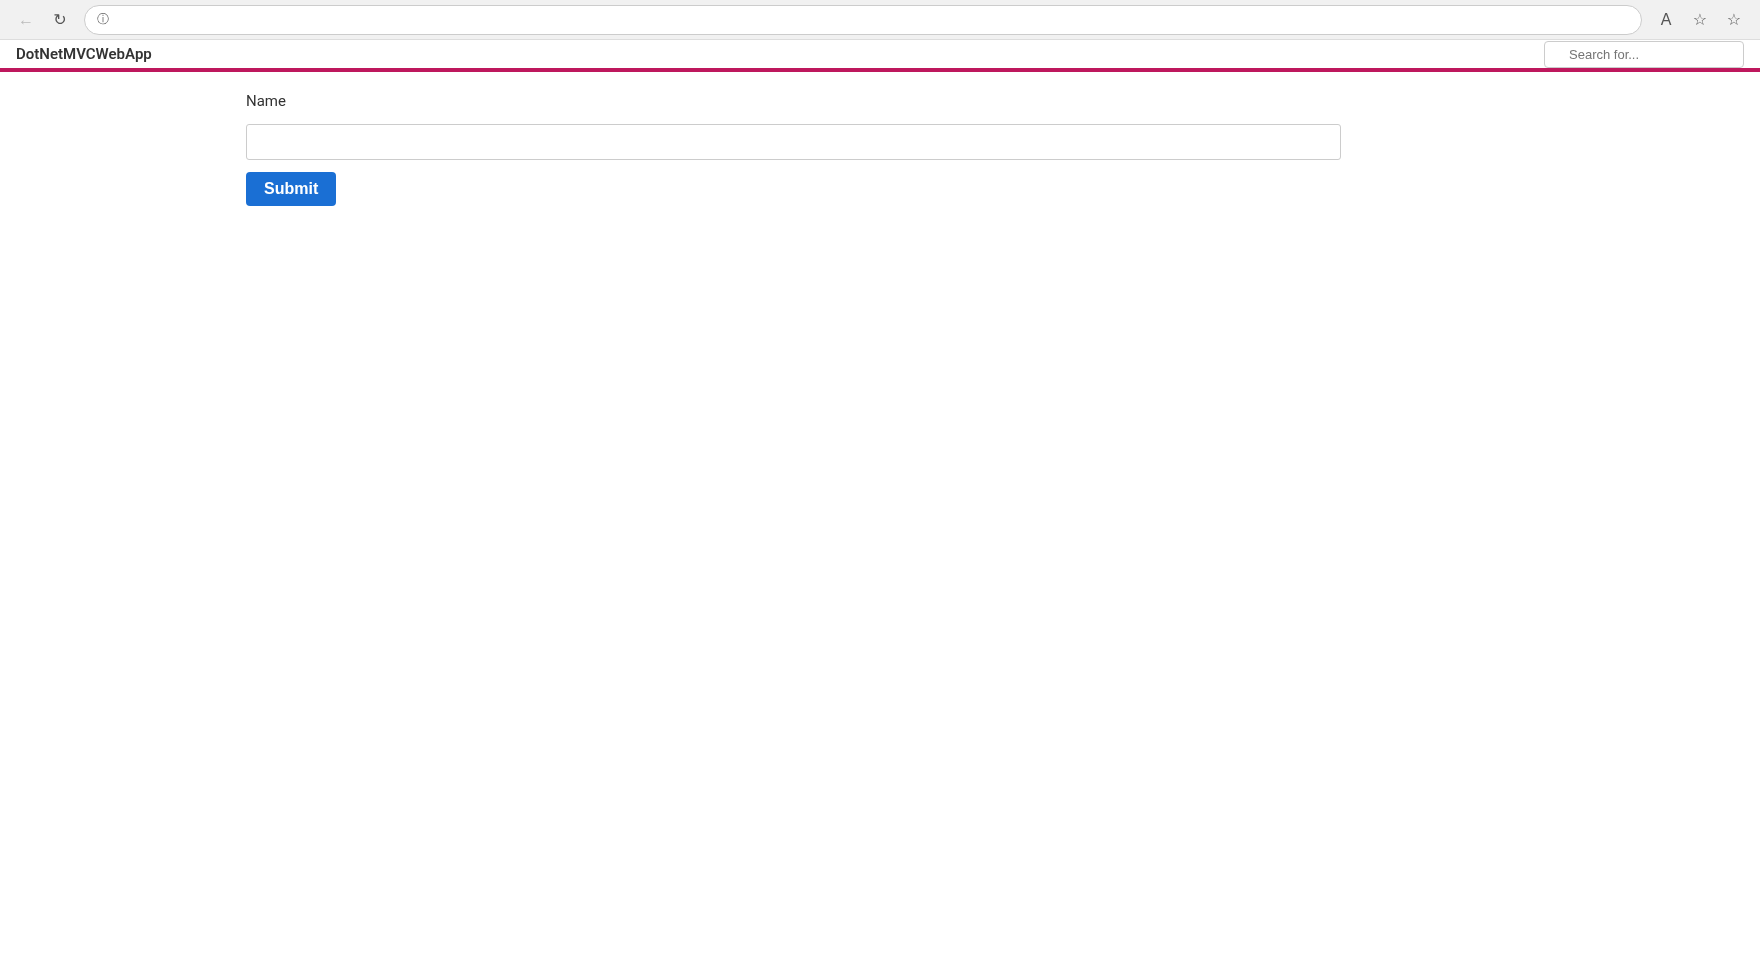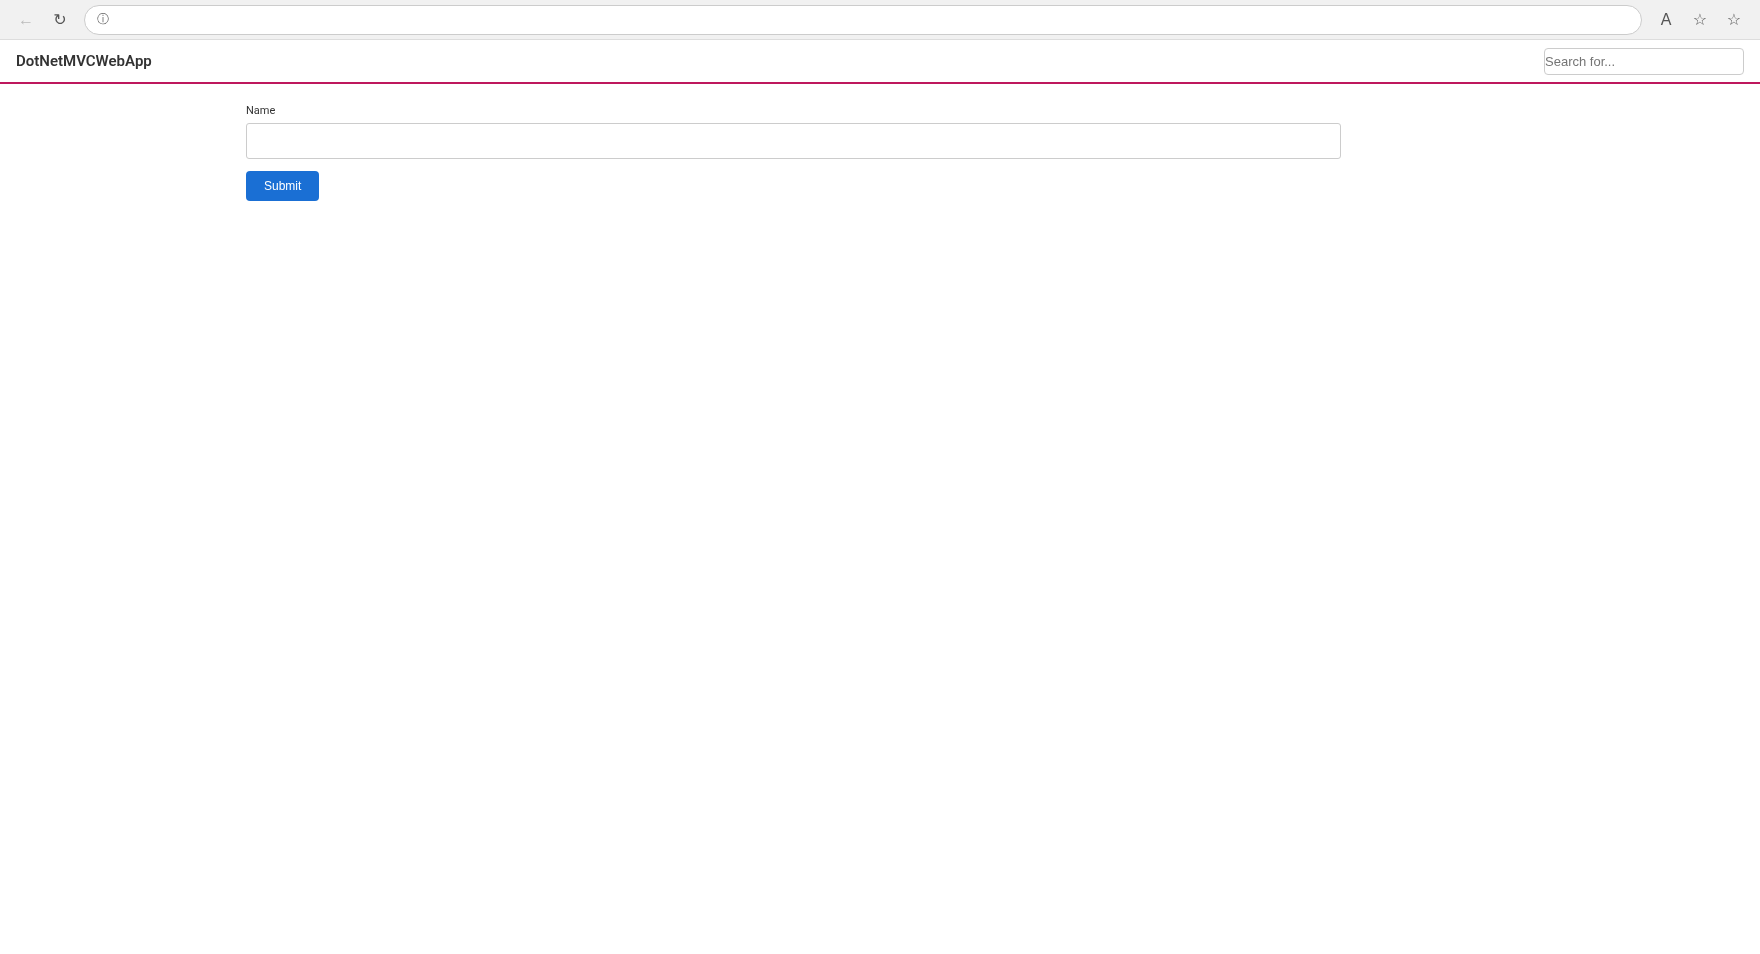--- a/index.html
+++ b/index.html
@@ -103,8 +103,8 @@
       display: flex;
       align-items: center;
       padding: 0 16px;
-      height: 44px;
-      border-bottom: 2px solid #be185d;
+      height: 32px;
+      border-bottom: 4px solid #be185d;
       background: #fff;
     }
 

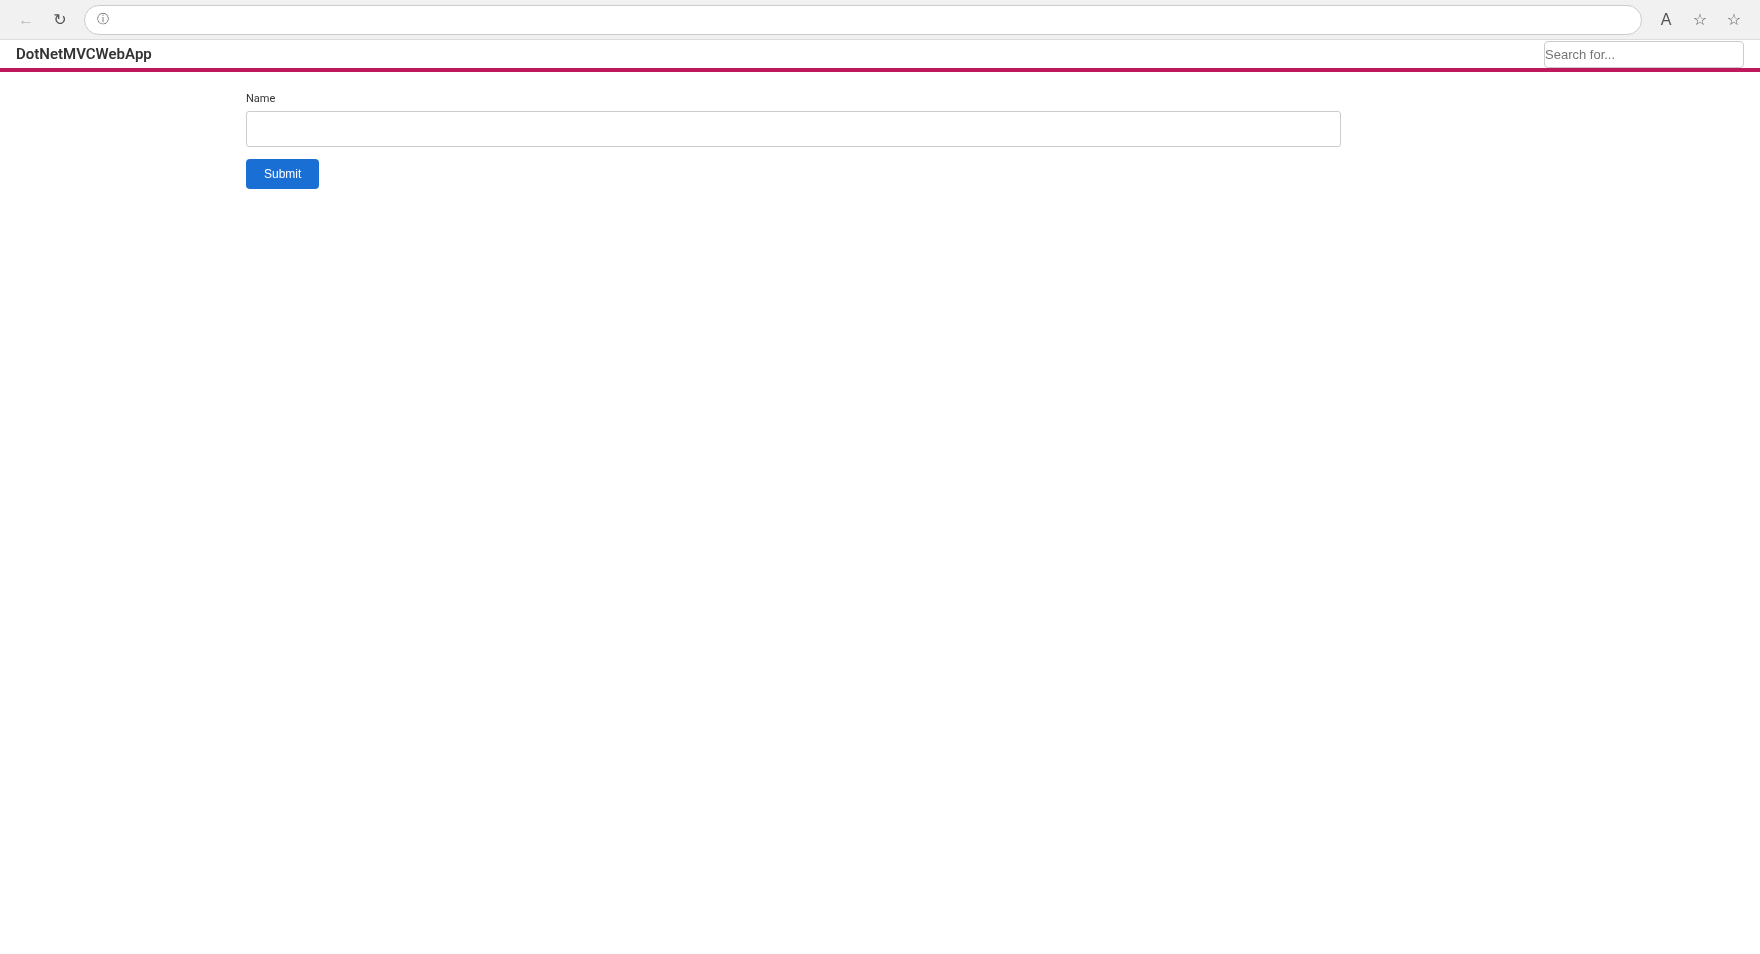--- a/index.html
+++ b/index.html
@@ -138,7 +138,7 @@
     .search-input {
       border: 1px solid #ccc;
       border-radius: 4px;
-      padding: 5px 0;
+      padding: 5px 24px;
       font-size: 13px;
       color: #4d7c0f;
       width: 200px;

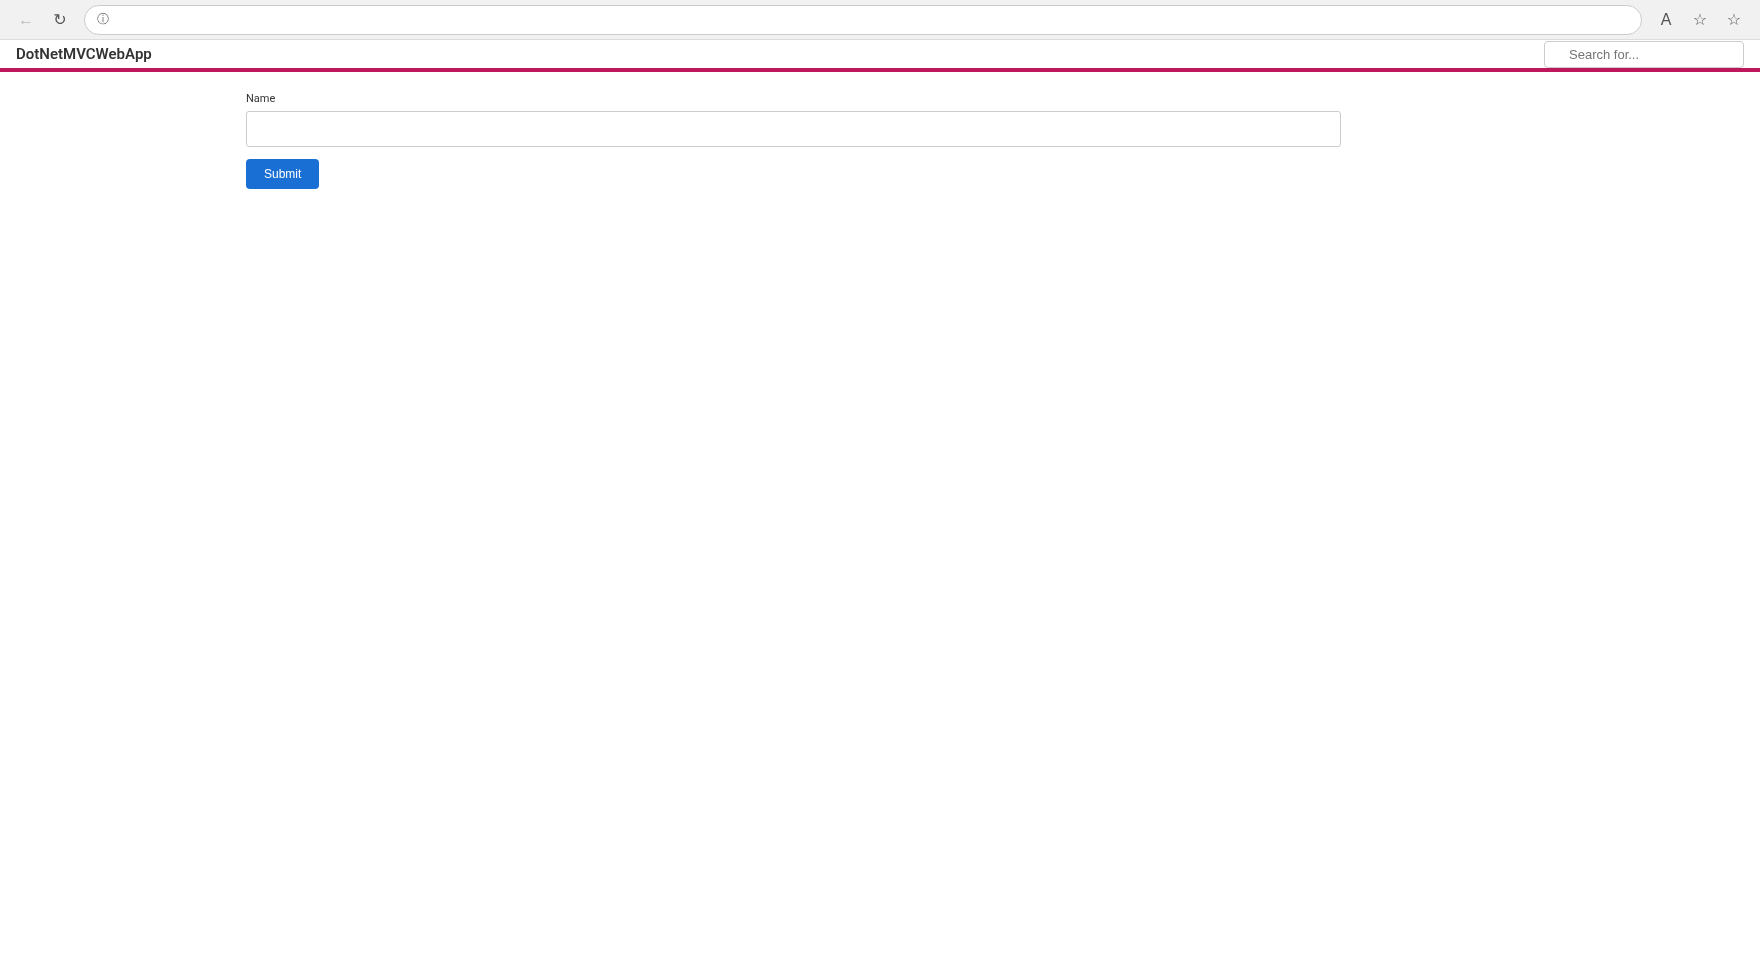--- a/index.html
+++ b/index.html
@@ -152,9 +152,9 @@
 
     .form-label {
       display: block;
-      font-size: 11px;
-      color: #333;
-      margin-bottom: 6px;
+      font-size: 15px;
+      color: #333;
+      margin-bottom: 14px;
     }
 
     .form-input {

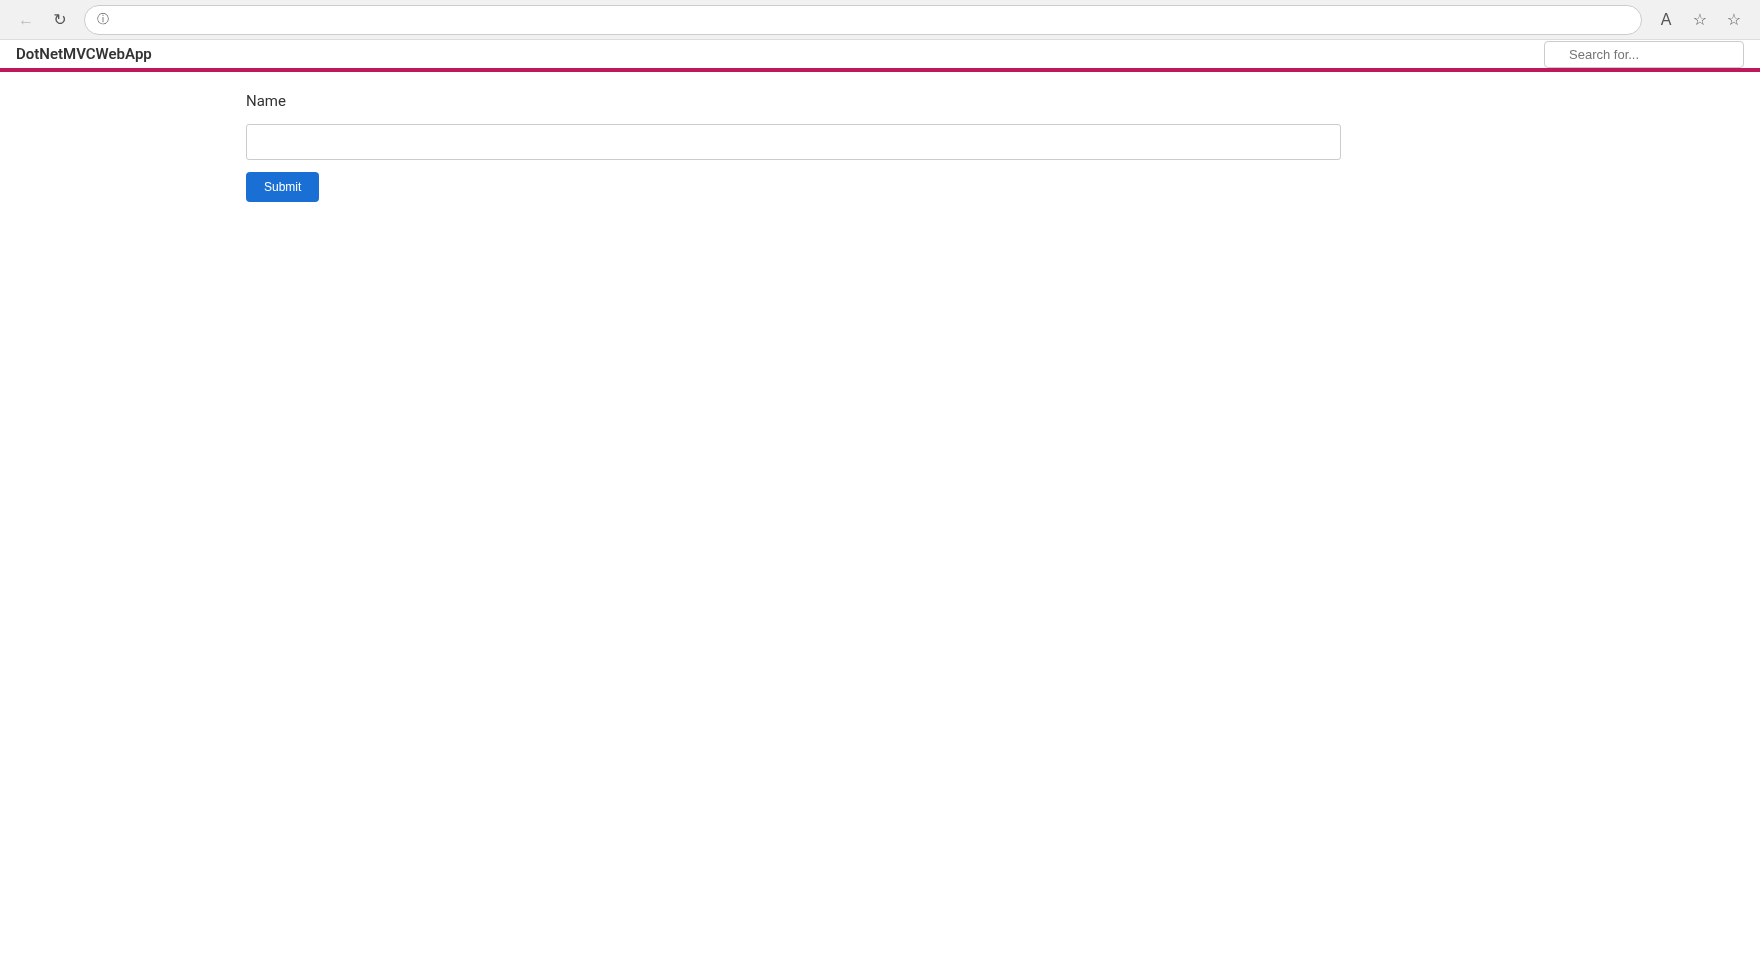--- a/index.html
+++ b/index.html
@@ -176,9 +176,9 @@
       border: none;
       border-radius: 4px;
       padding: 8px 18px;
-      font-size: 12px;
-      cursor: pointer;
-      font-weight: 400;
+      font-size: 16px;
+      cursor: pointer;
+      font-weight: 700;
     }
   </style>
 </head>

